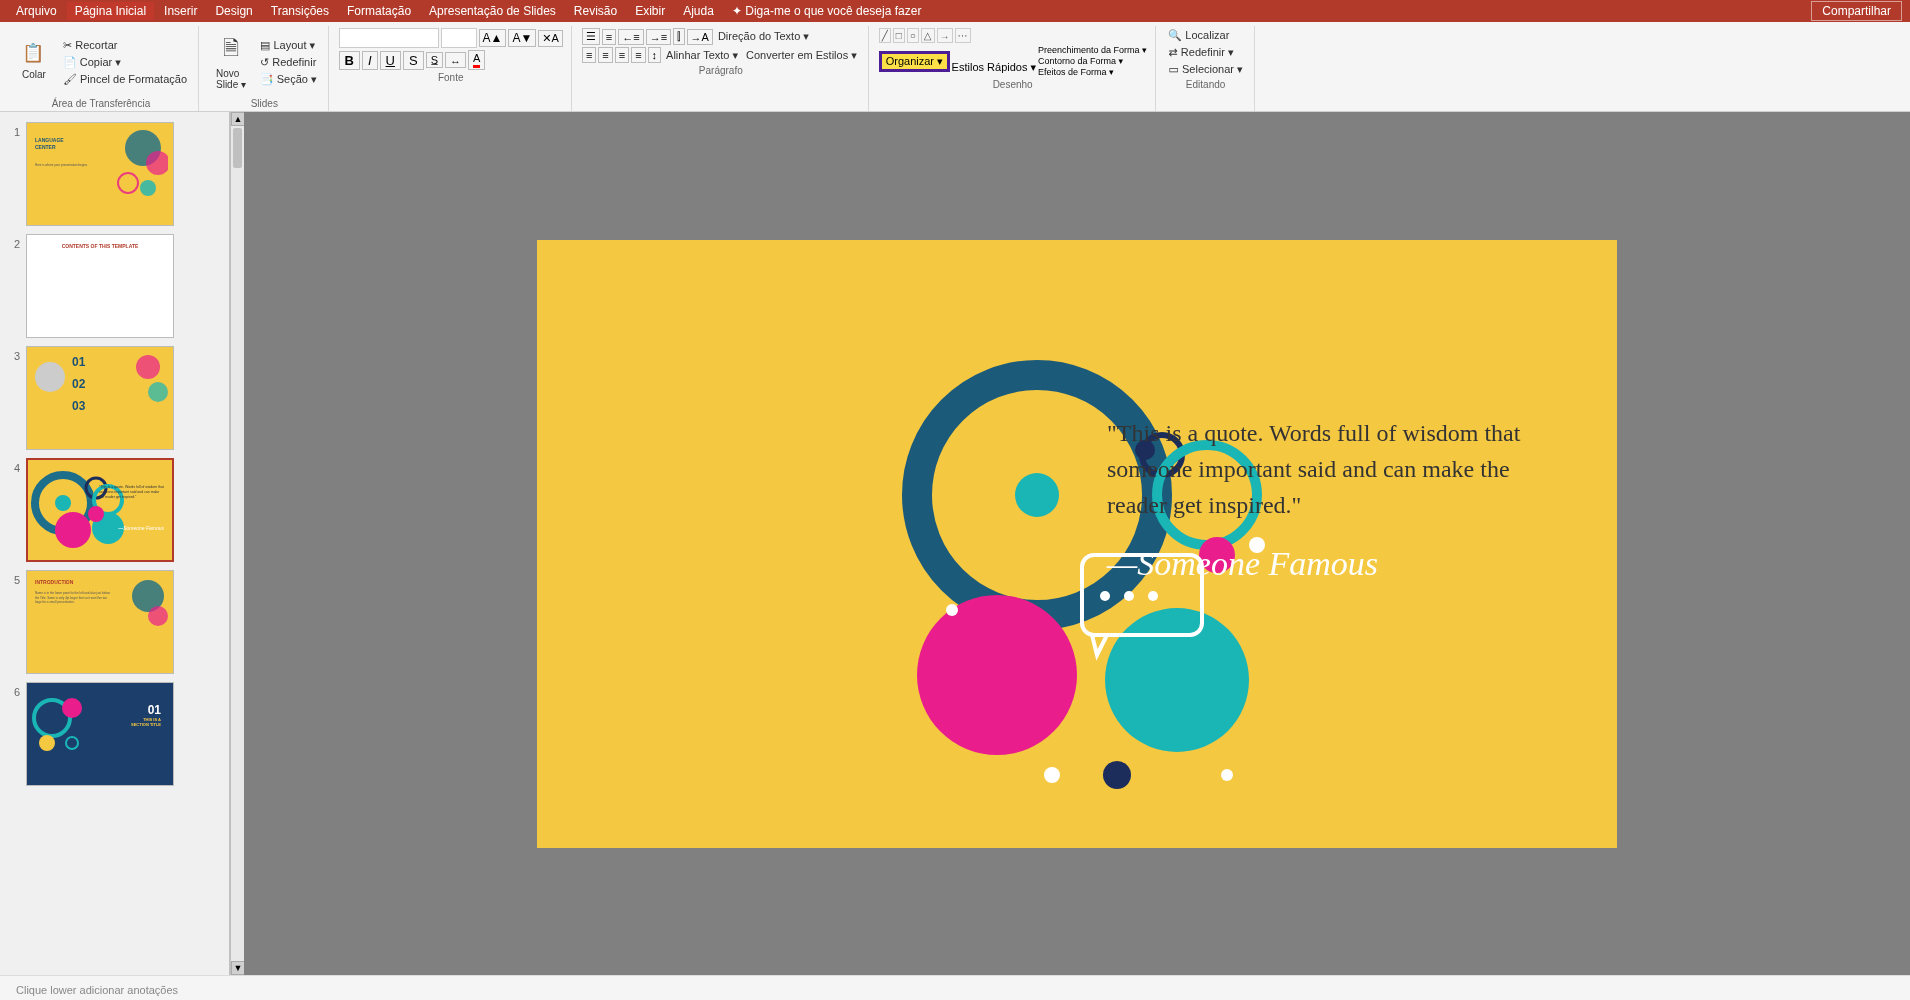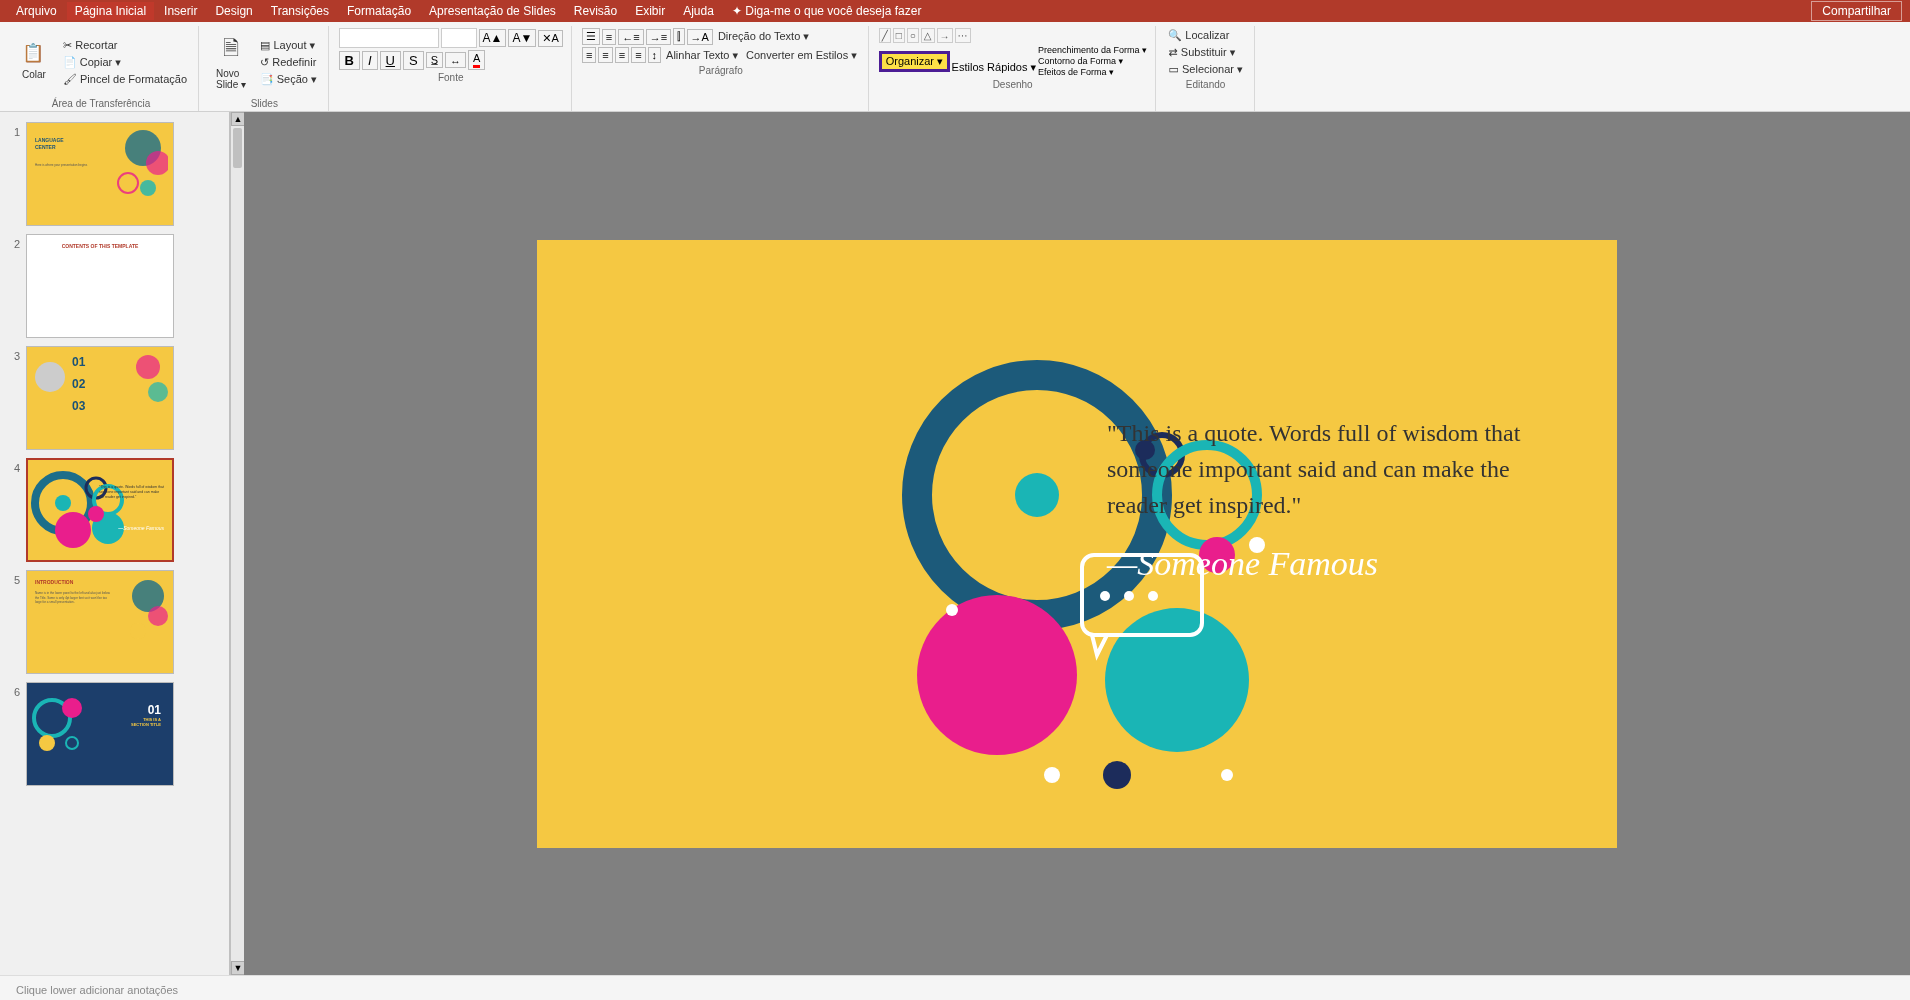--- a/index.html
+++ b/index.html
@@ -338,7 +338,7 @@
     <div class="ribbon-group">
       <div class="flex-col gap2">
         <div class="ribbon-btn-small">🔍 Localizar</div>
-        <div class="ribbon-btn-small">⇄ Substituir ▾</div>
+        <div class="ribbon-btn-small">⇄ Redefinir ▾</div>
         <div class="ribbon-btn-small">▭ Selecionar ▾</div>
       </div>
       <div class="ribbon-group-label">Editando</div>

